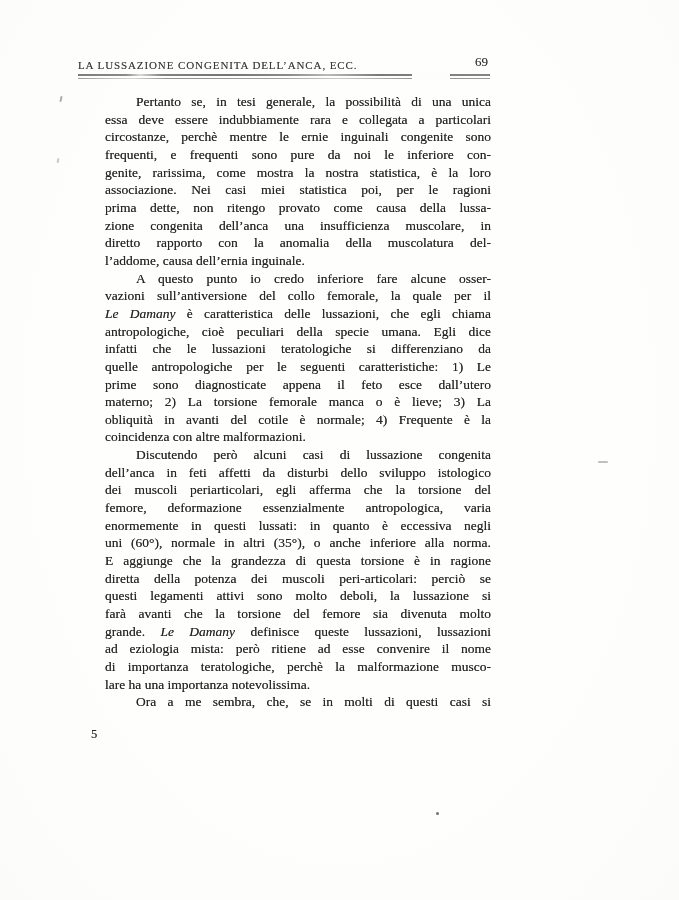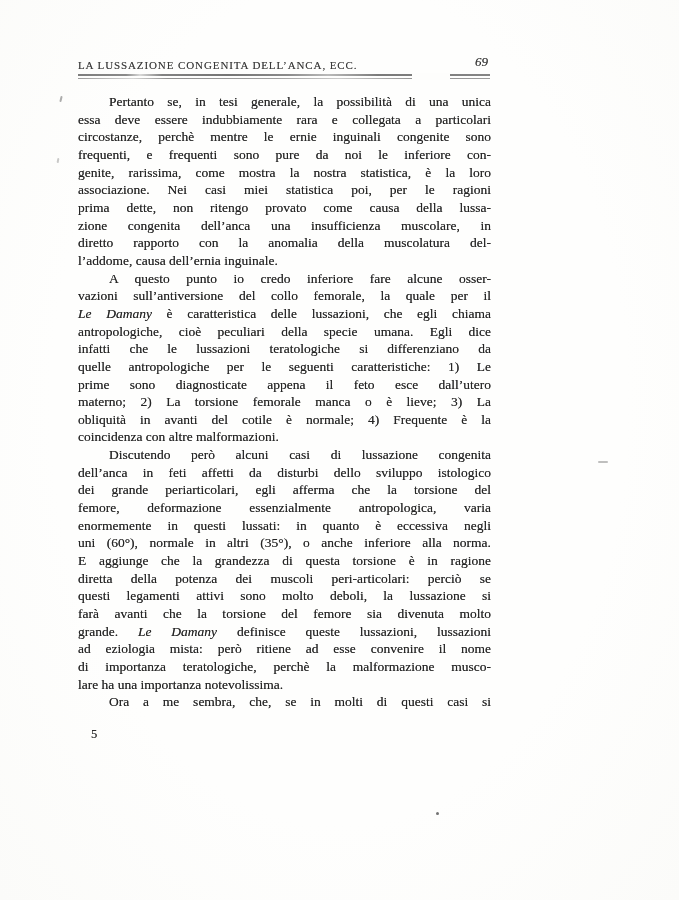--- a/index.html
+++ b/index.html
@@ -22,7 +22,6 @@
   .folio{
     position:absolute;right:2px;top:-1px;font-size:13px;color:#333;
     text-shadow:0 0 .5px rgba(60,60,60,.5);
-    font-style:italic;
   }
   
   .head-rule{position:absolute;left:78px;top:73px;width:412px;height:7px;}

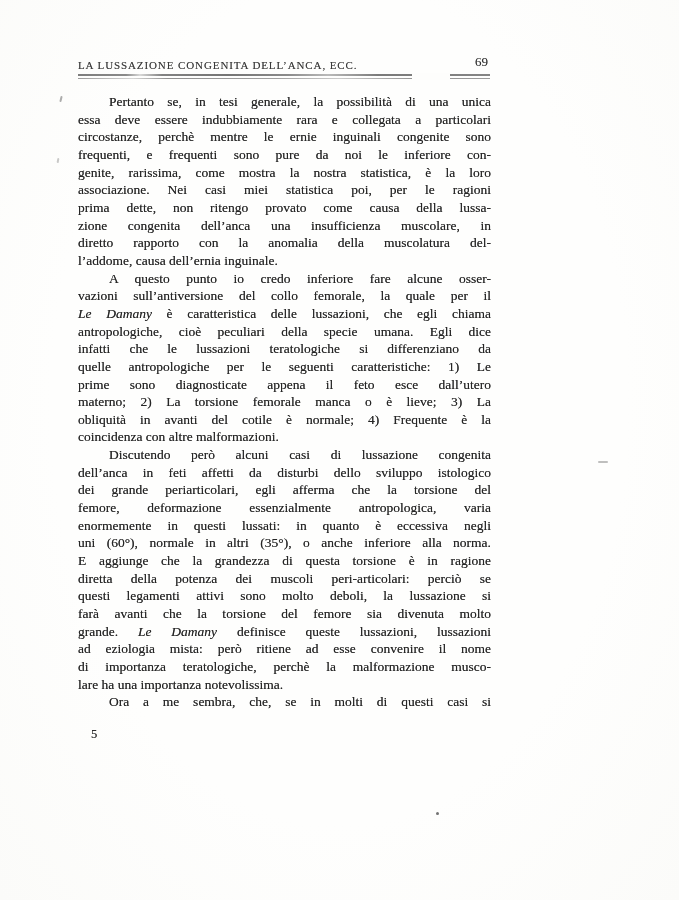--- a/index.html
+++ b/index.html
@@ -45,7 +45,7 @@
     font-size:13.5px;line-height:17.67px;color:#262626;
     text-shadow:0 0 .5px rgba(34,34,34,.65);
   }
-  .line{height:17.67px;white-space:nowrap;}
+  .line{height:17.67px;white-space:nowrap;margin-left:27px;}
   .line.just{white-space:normal;text-align:justify;text-align-last:justify;}
   .line.indent{padding-left:31px;}
   .italic{font-style:italic;}

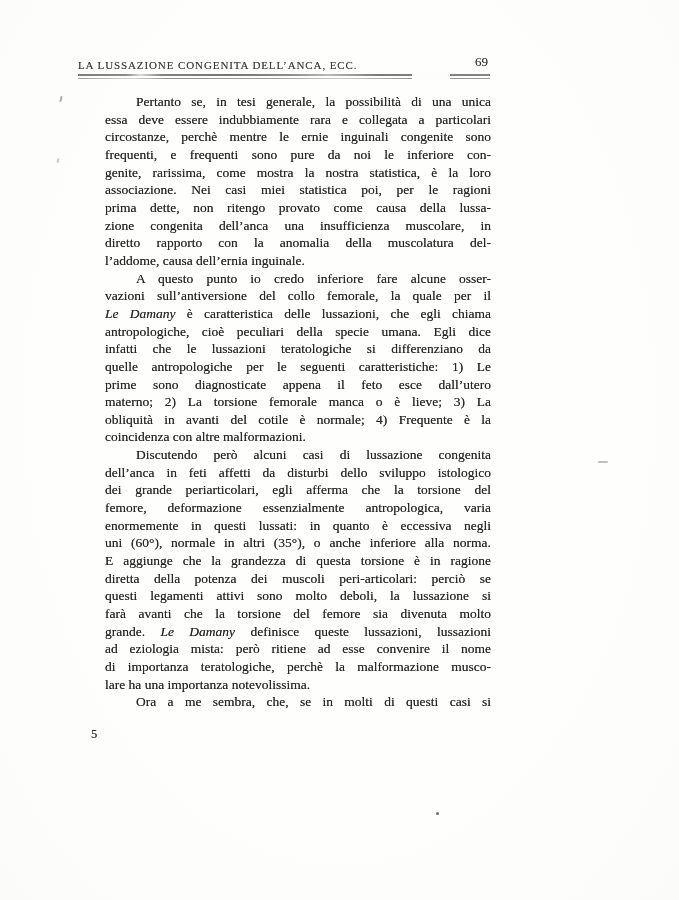--- a/index.html
+++ b/index.html
@@ -100,7 +100,7 @@
       <div class="line">coincidenza con altre malformazioni.</div>
       <div class="line just indent">Discutendo però alcuni casi di lussazione congenita</div>
       <div class="line just">dell’anca in feti affetti da disturbi dello sviluppo istologico</div>
-      <div class="line just">dei grande periarticolari, egli afferma che la torsione del</div>
+      <div class="line just">dei muscoli periarticolari, egli afferma che la torsione del</div>
       <div class="line just">femore, deformazione essenzialmente antropologica, varia</div>
       <div class="line just">enormemente in questi lussati: in quanto è eccessiva negli</div>
       <div class="line just">uni (60°), normale in altri (35°), o anche inferiore alla norma.</div>

